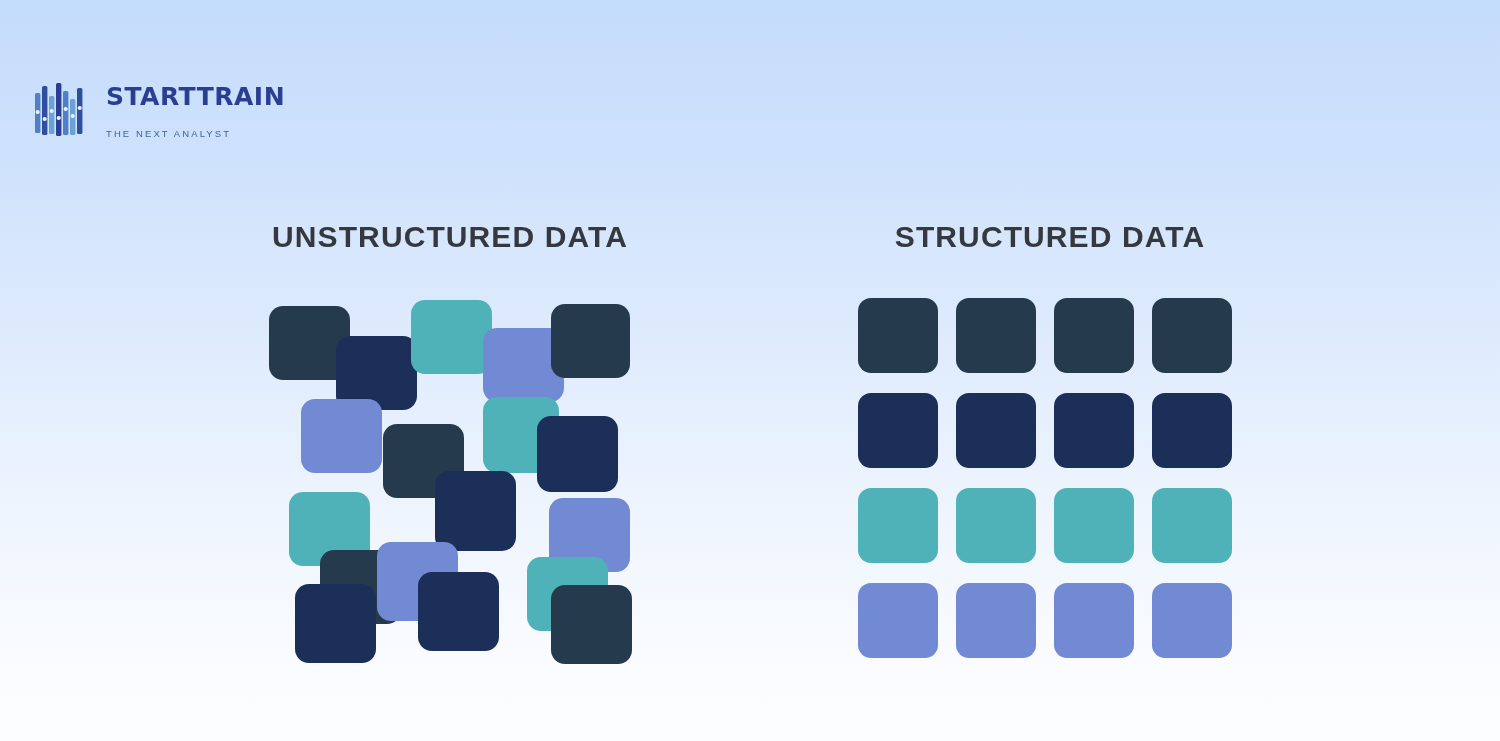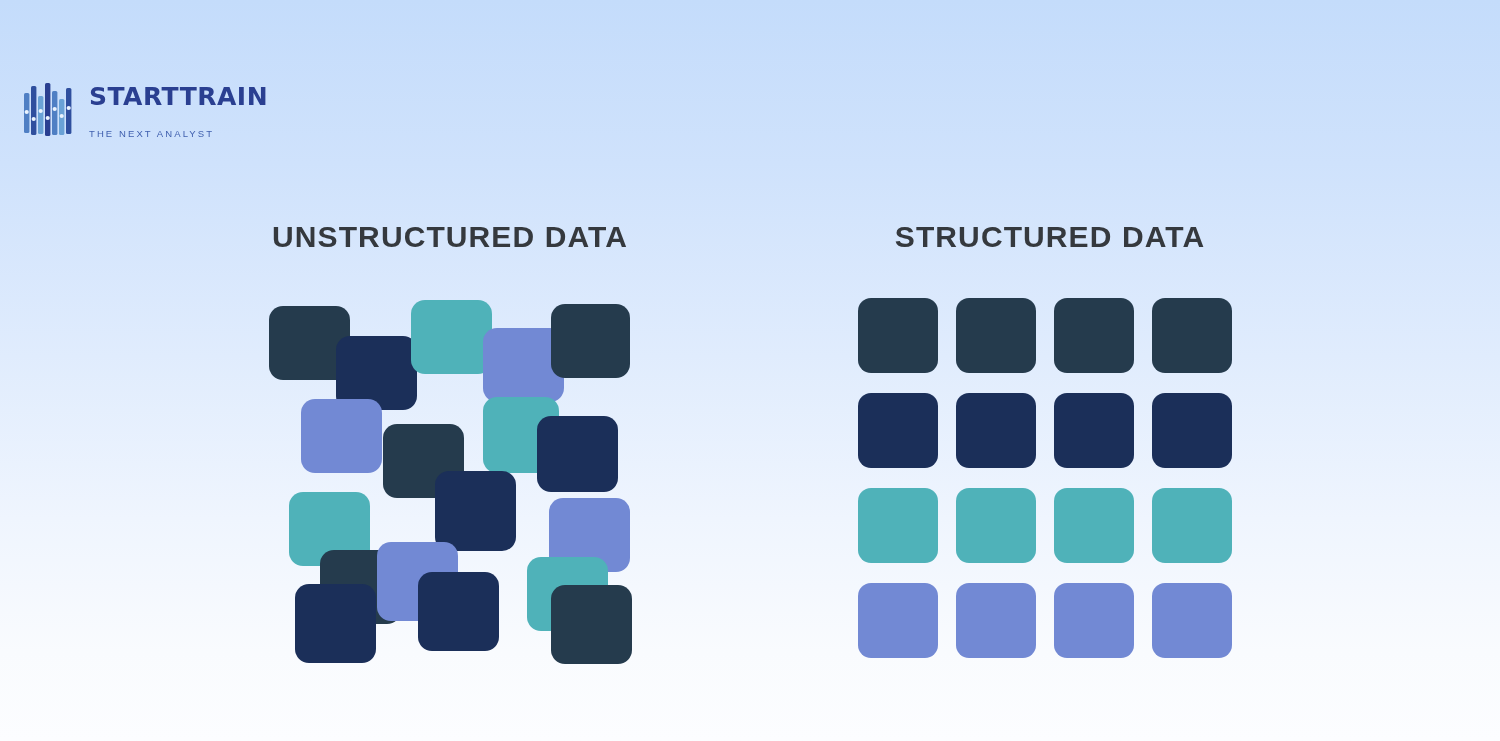--- a/index.html
+++ b/index.html
@@ -26,12 +26,12 @@
   
   #logo {
     position: absolute;
-    left: 23px;
+    left: 34px;
     top: 80px;
     height: 60px;
     display: flex;
     align-items: center;
-    gap: 16px;
+    gap: 22px;
   }
   #logo-mark {
     width: 50px;

